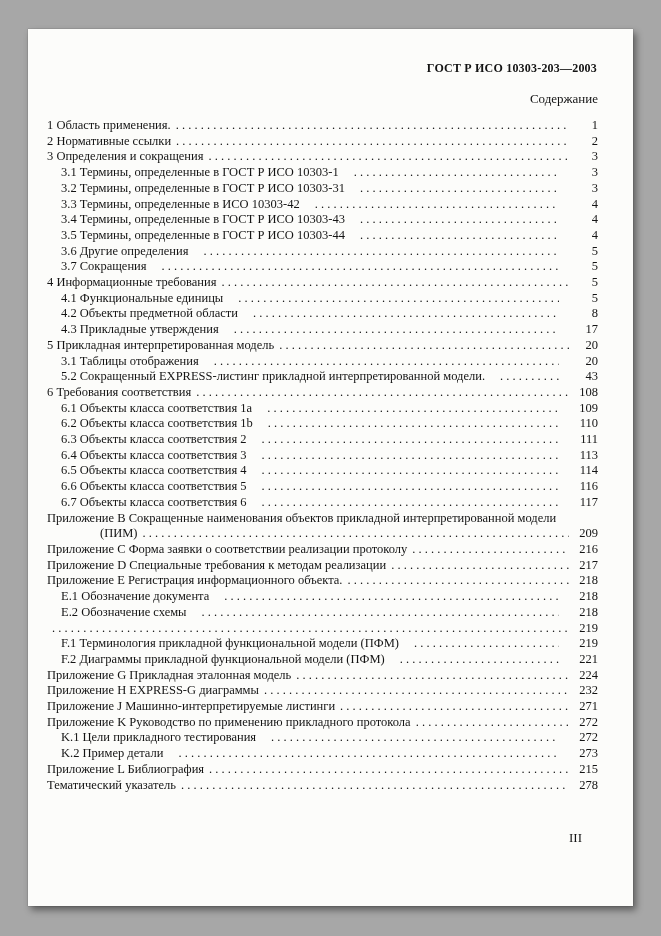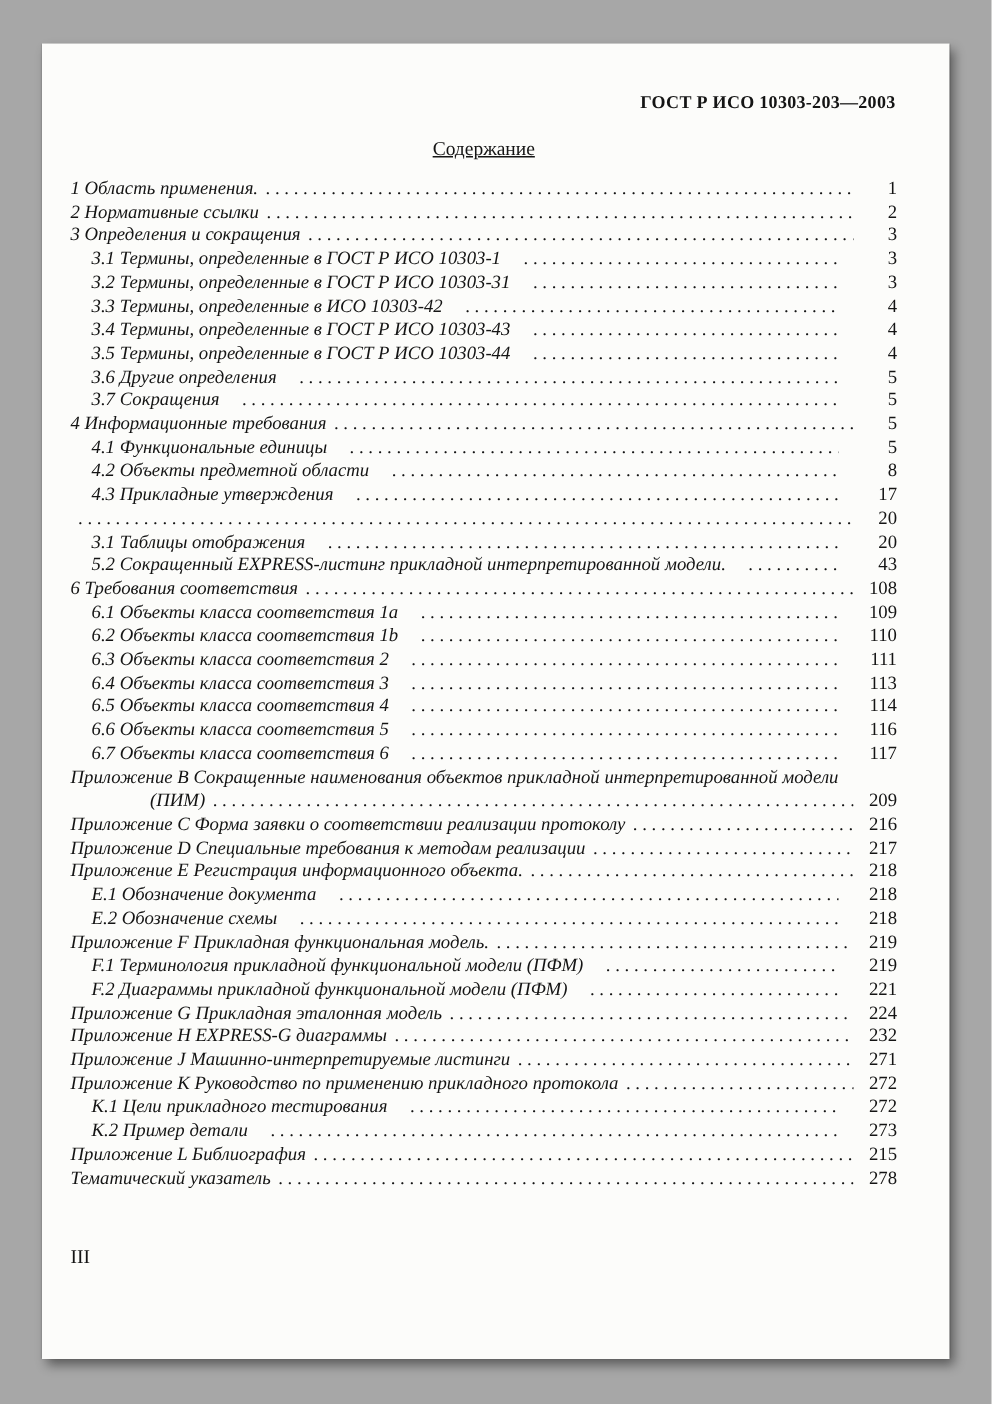--- a/index.html
+++ b/index.html
@@ -33,11 +33,10 @@
     padding-right: 1px;
   }
   .toc-title {
-    text-align: center;
+    text-align: right;
     font-size: 13px;
     font-weight: normal;
     margin: 15px 0 11px 0;
-    text-decoration: underline;
   }
   .toc-entries { }
   .toc-entry {

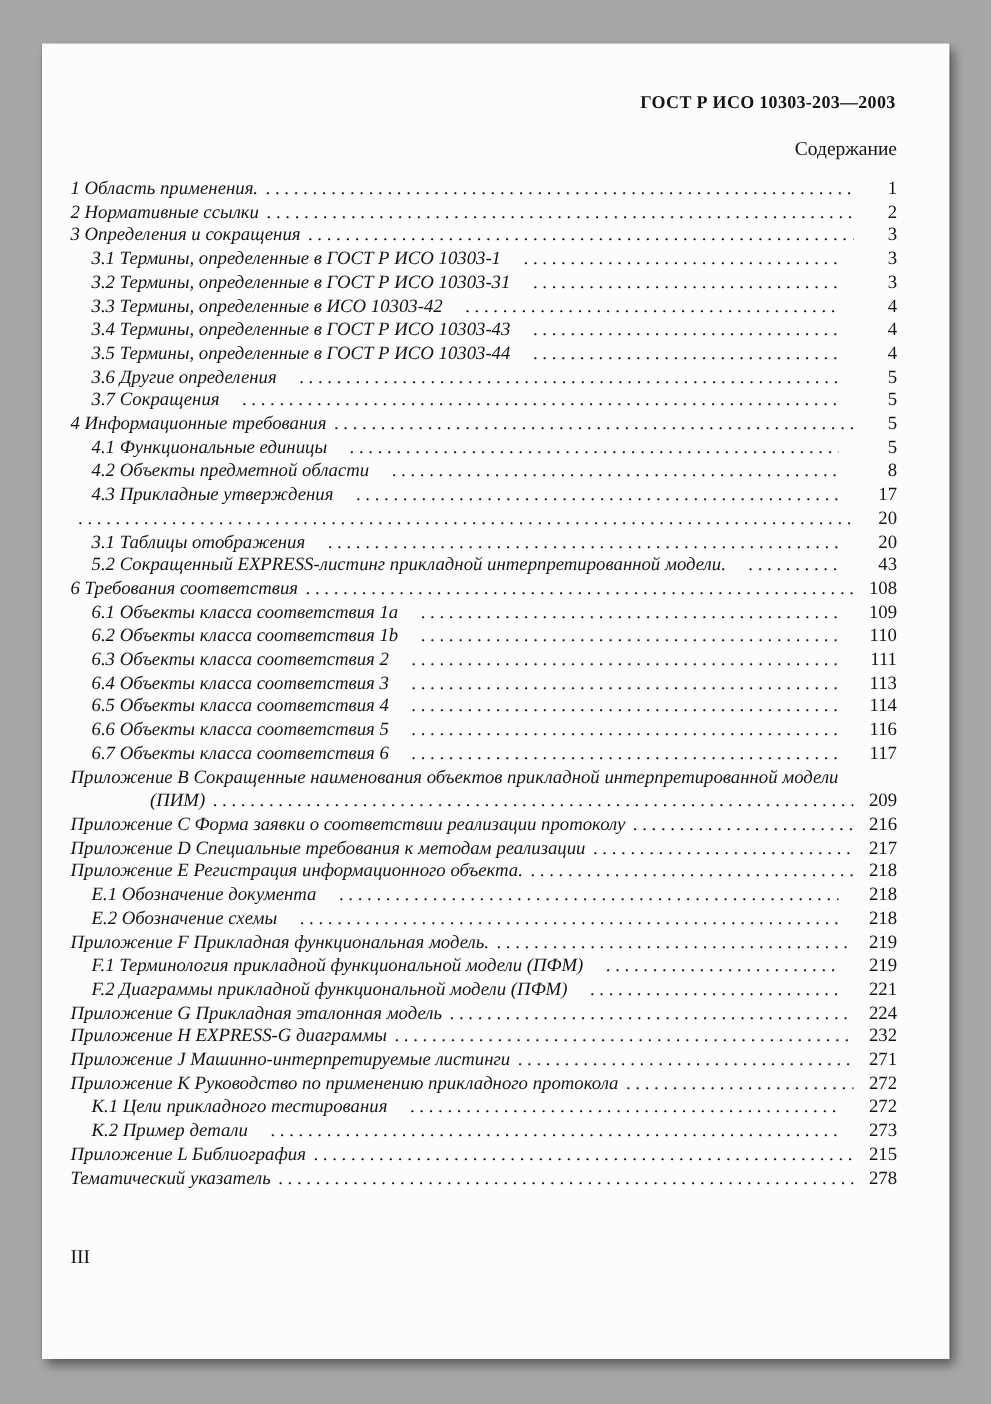--- a/index.html
+++ b/index.html
@@ -49,7 +49,6 @@
   .toc-entry.indent-2 { padding-left: 53px; justify-content: space-between; }
   .entry-label {
     white-space: nowrap;
-    font-style: italic;
   }
   .leader {
     flex: 1;

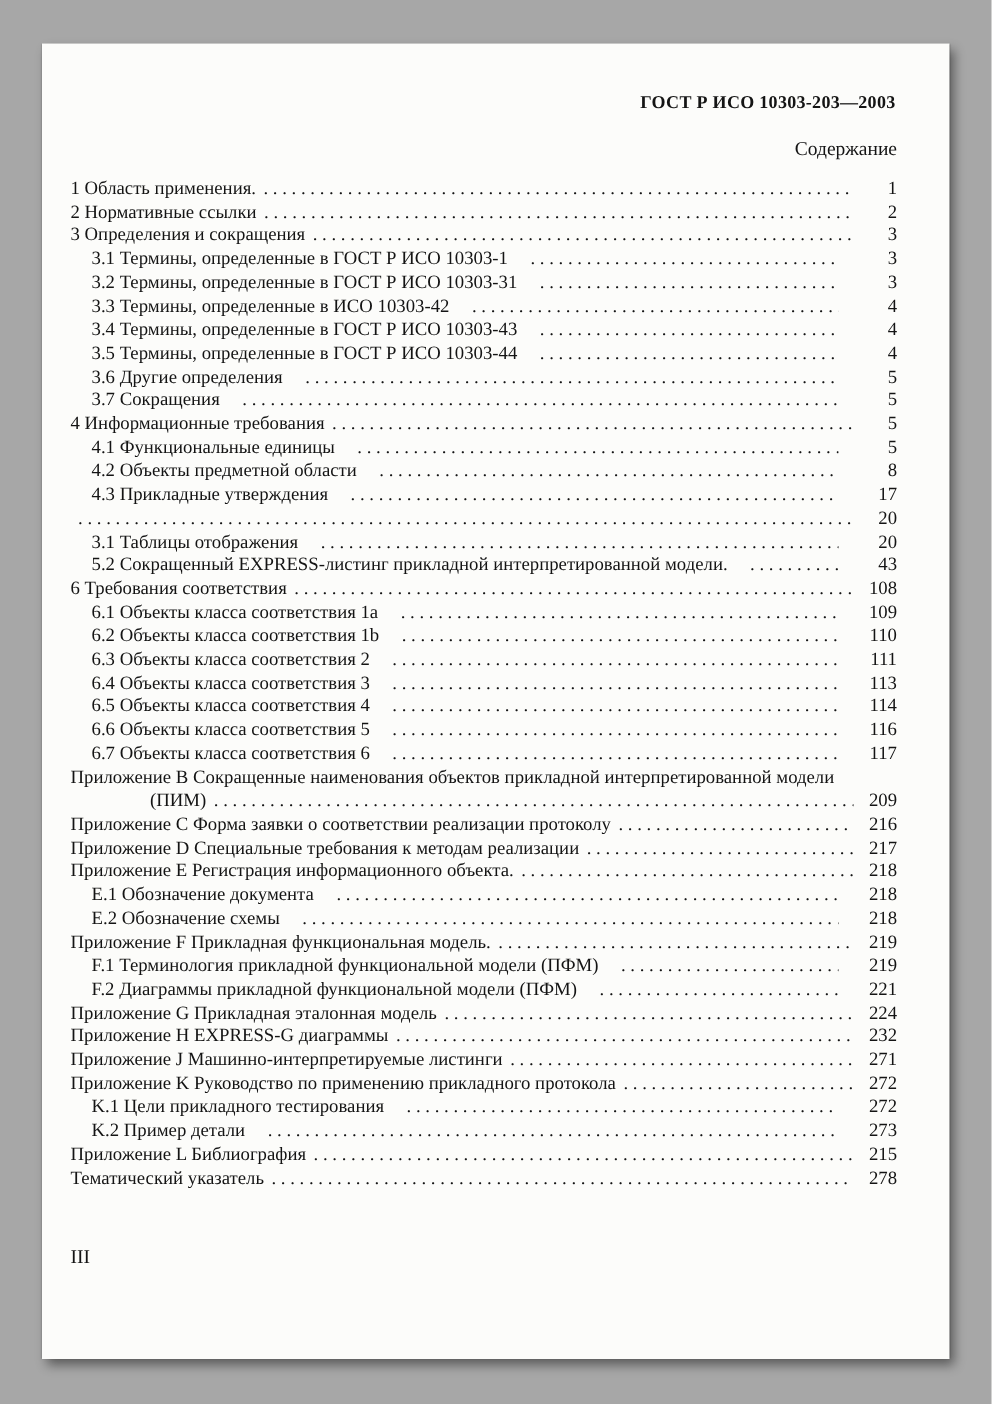--- a/index.html
+++ b/index.html
@@ -163,6 +163,7 @@
   </div>
 
   <div class="toc-entry">
+    <span class="entry-label">5 Прикладная интерпретированная модель</span>
     <span class="leader"></span>
     <span class="entry-page">20</span>
   </div>

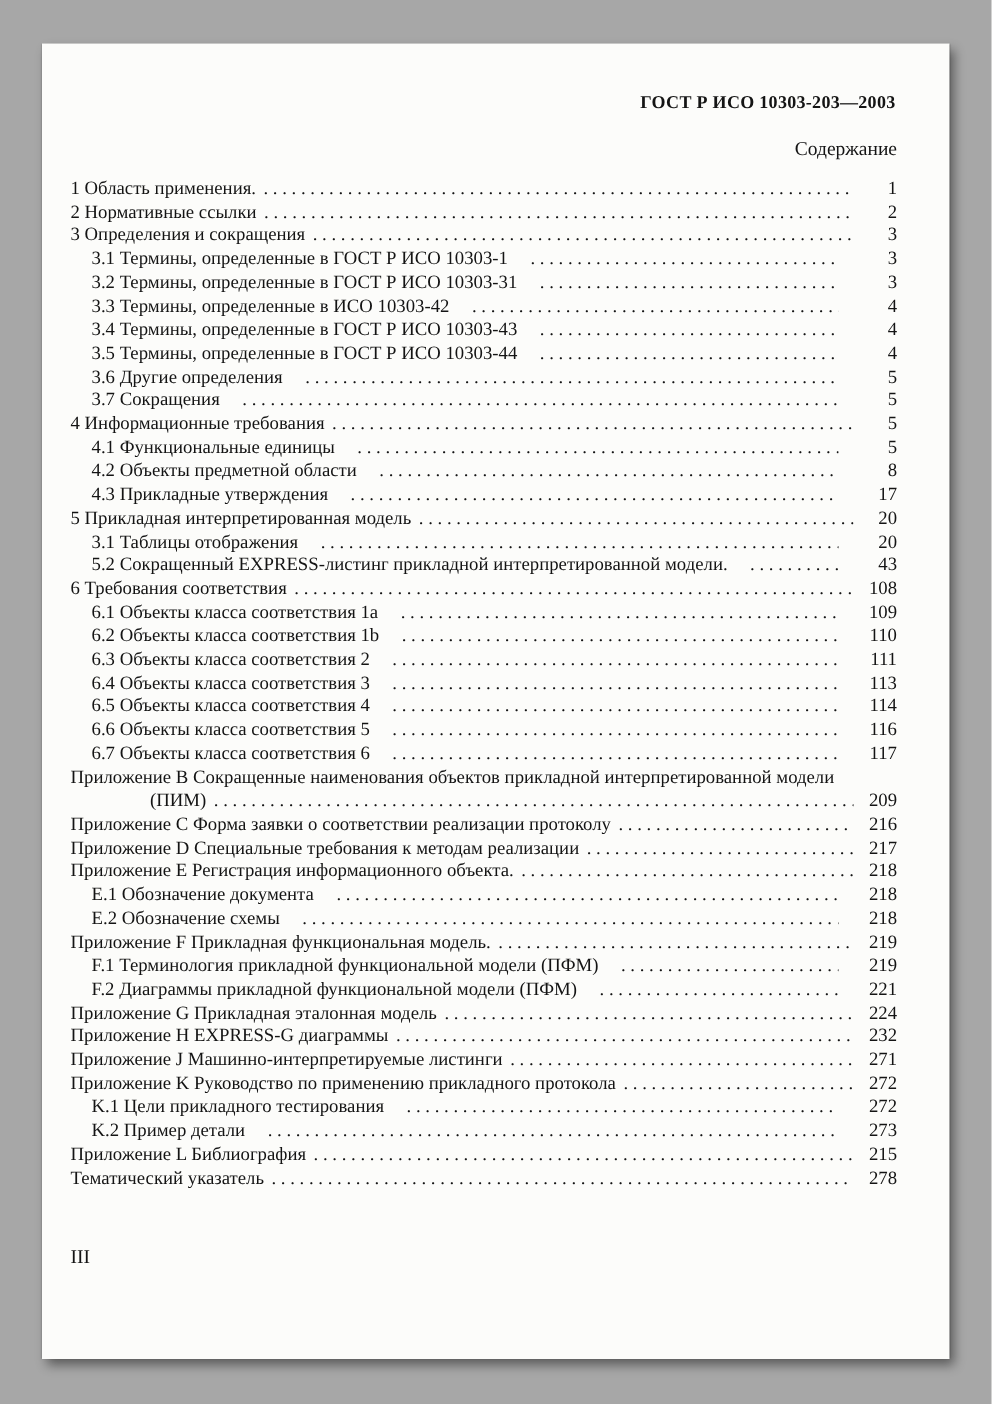--- a/index.html
+++ b/index.html
@@ -271,7 +271,6 @@
   </div>
 
   <div class="toc-entry">
-    <span class="entry-label">Приложение F Прикладная функциональная модель.</span>
     <span class="leader"></span>
     <span class="entry-page">219</span>
   </div>

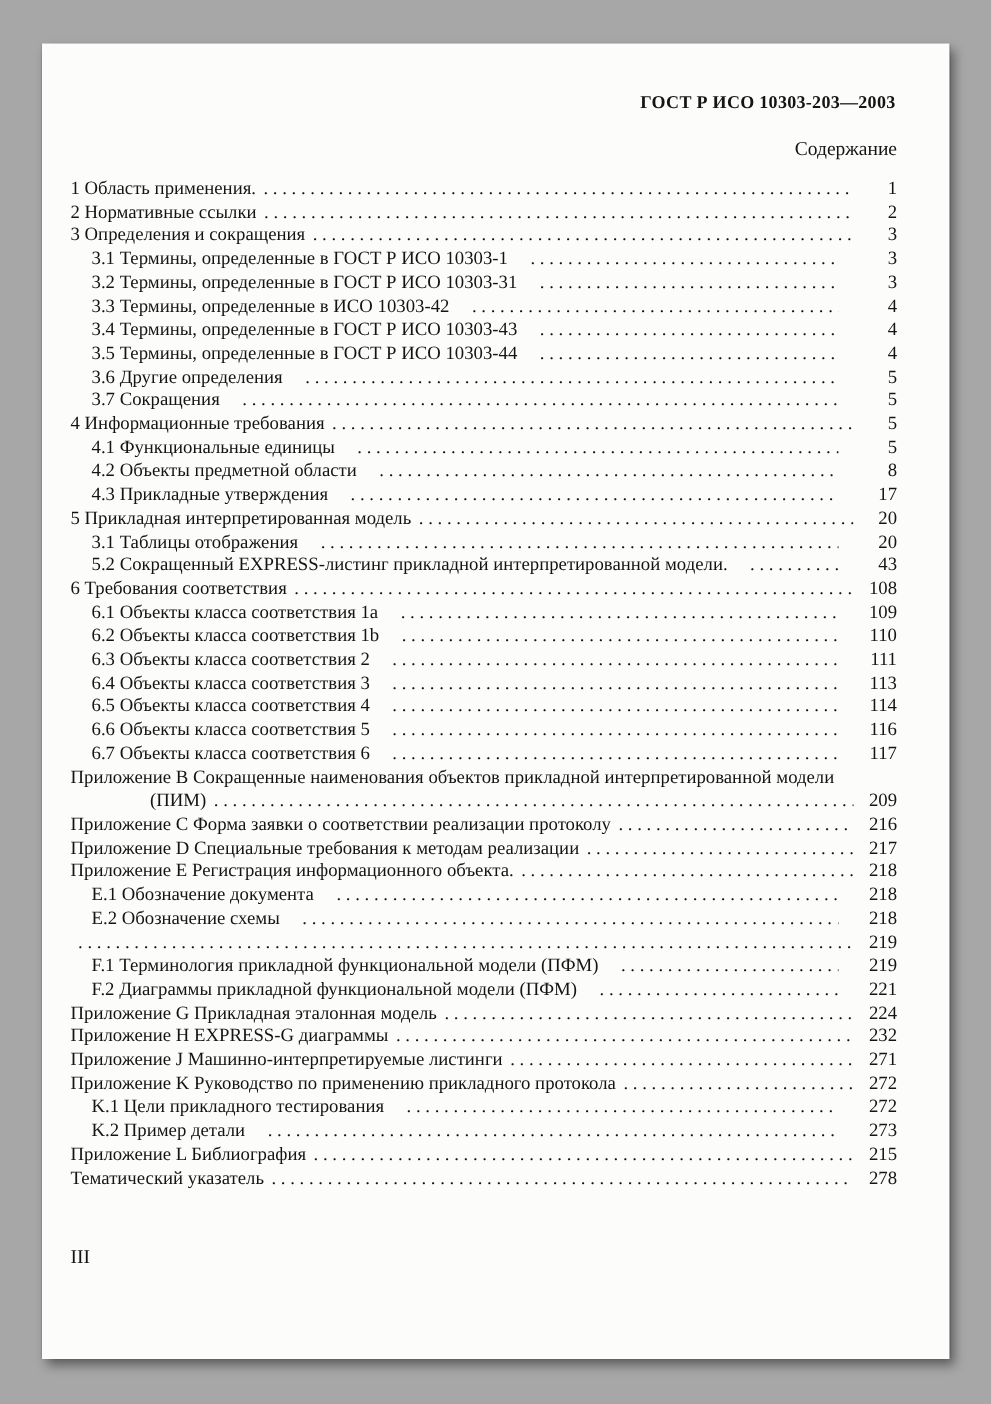--- a/index.html
+++ b/index.html
@@ -65,7 +65,7 @@
     min-width: 26px;
   }
   .page-footer {
-    text-align: left;
+    text-align: right;
     font-size: 13px;
     margin-top: 37px;
     padding-right: 16px;

